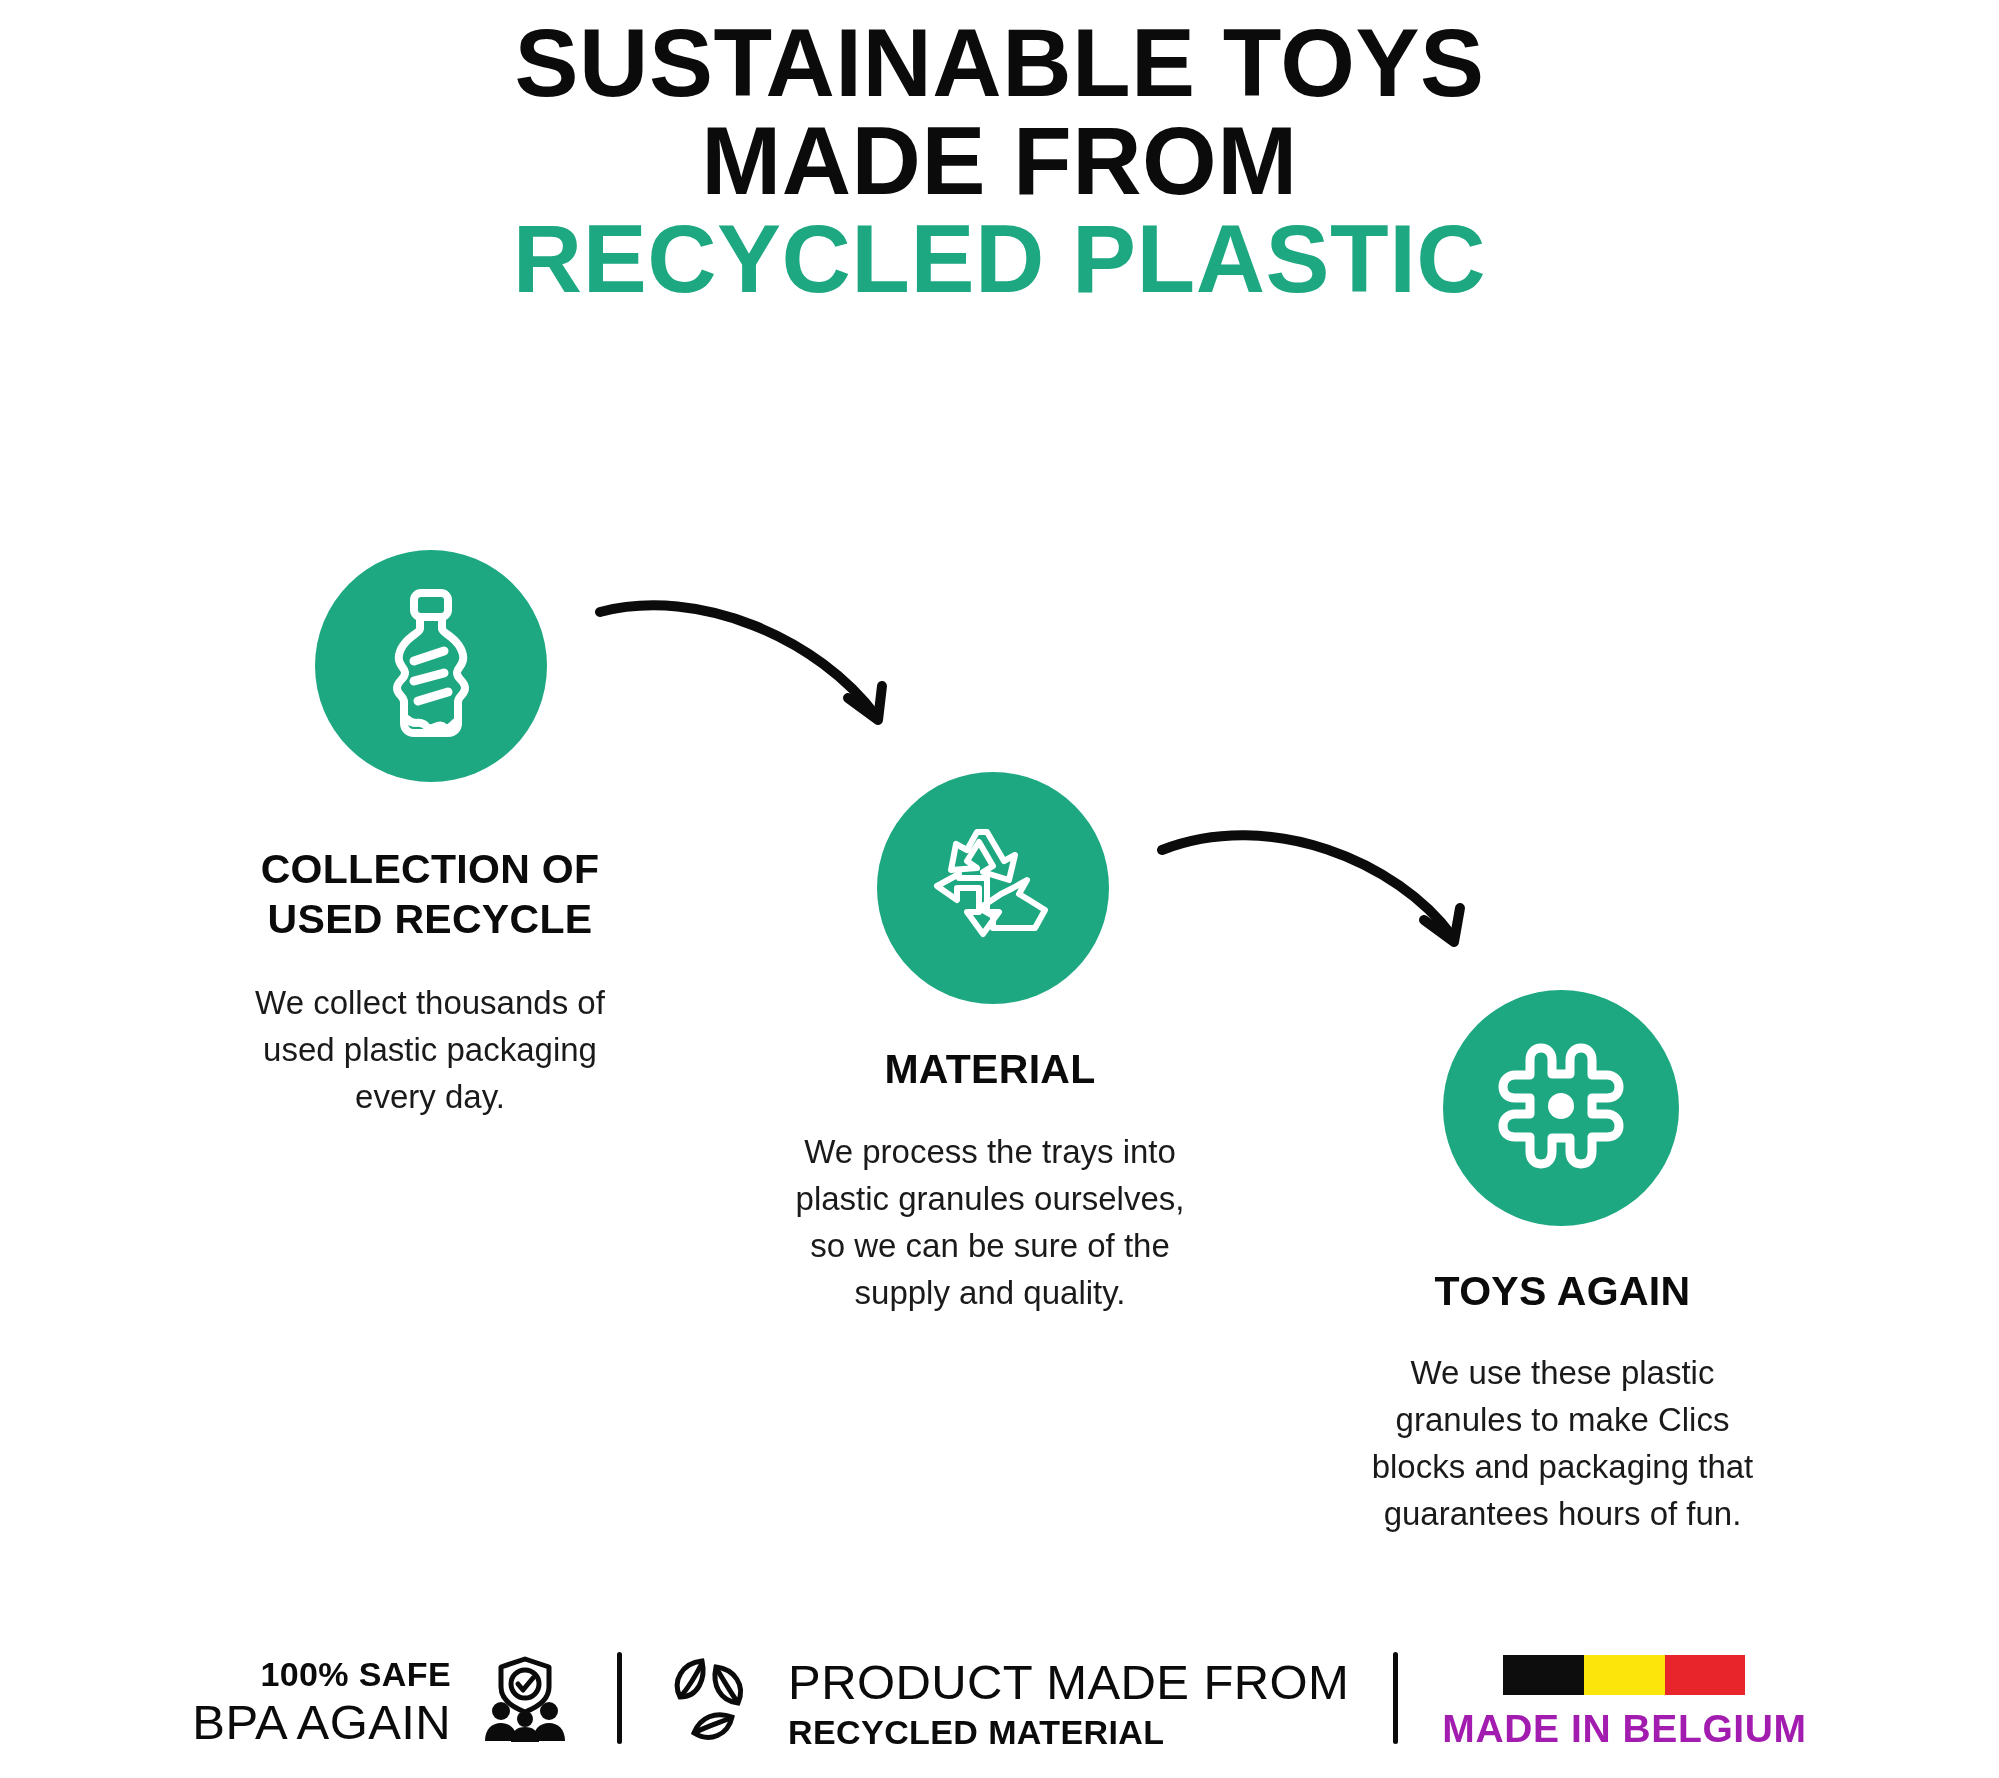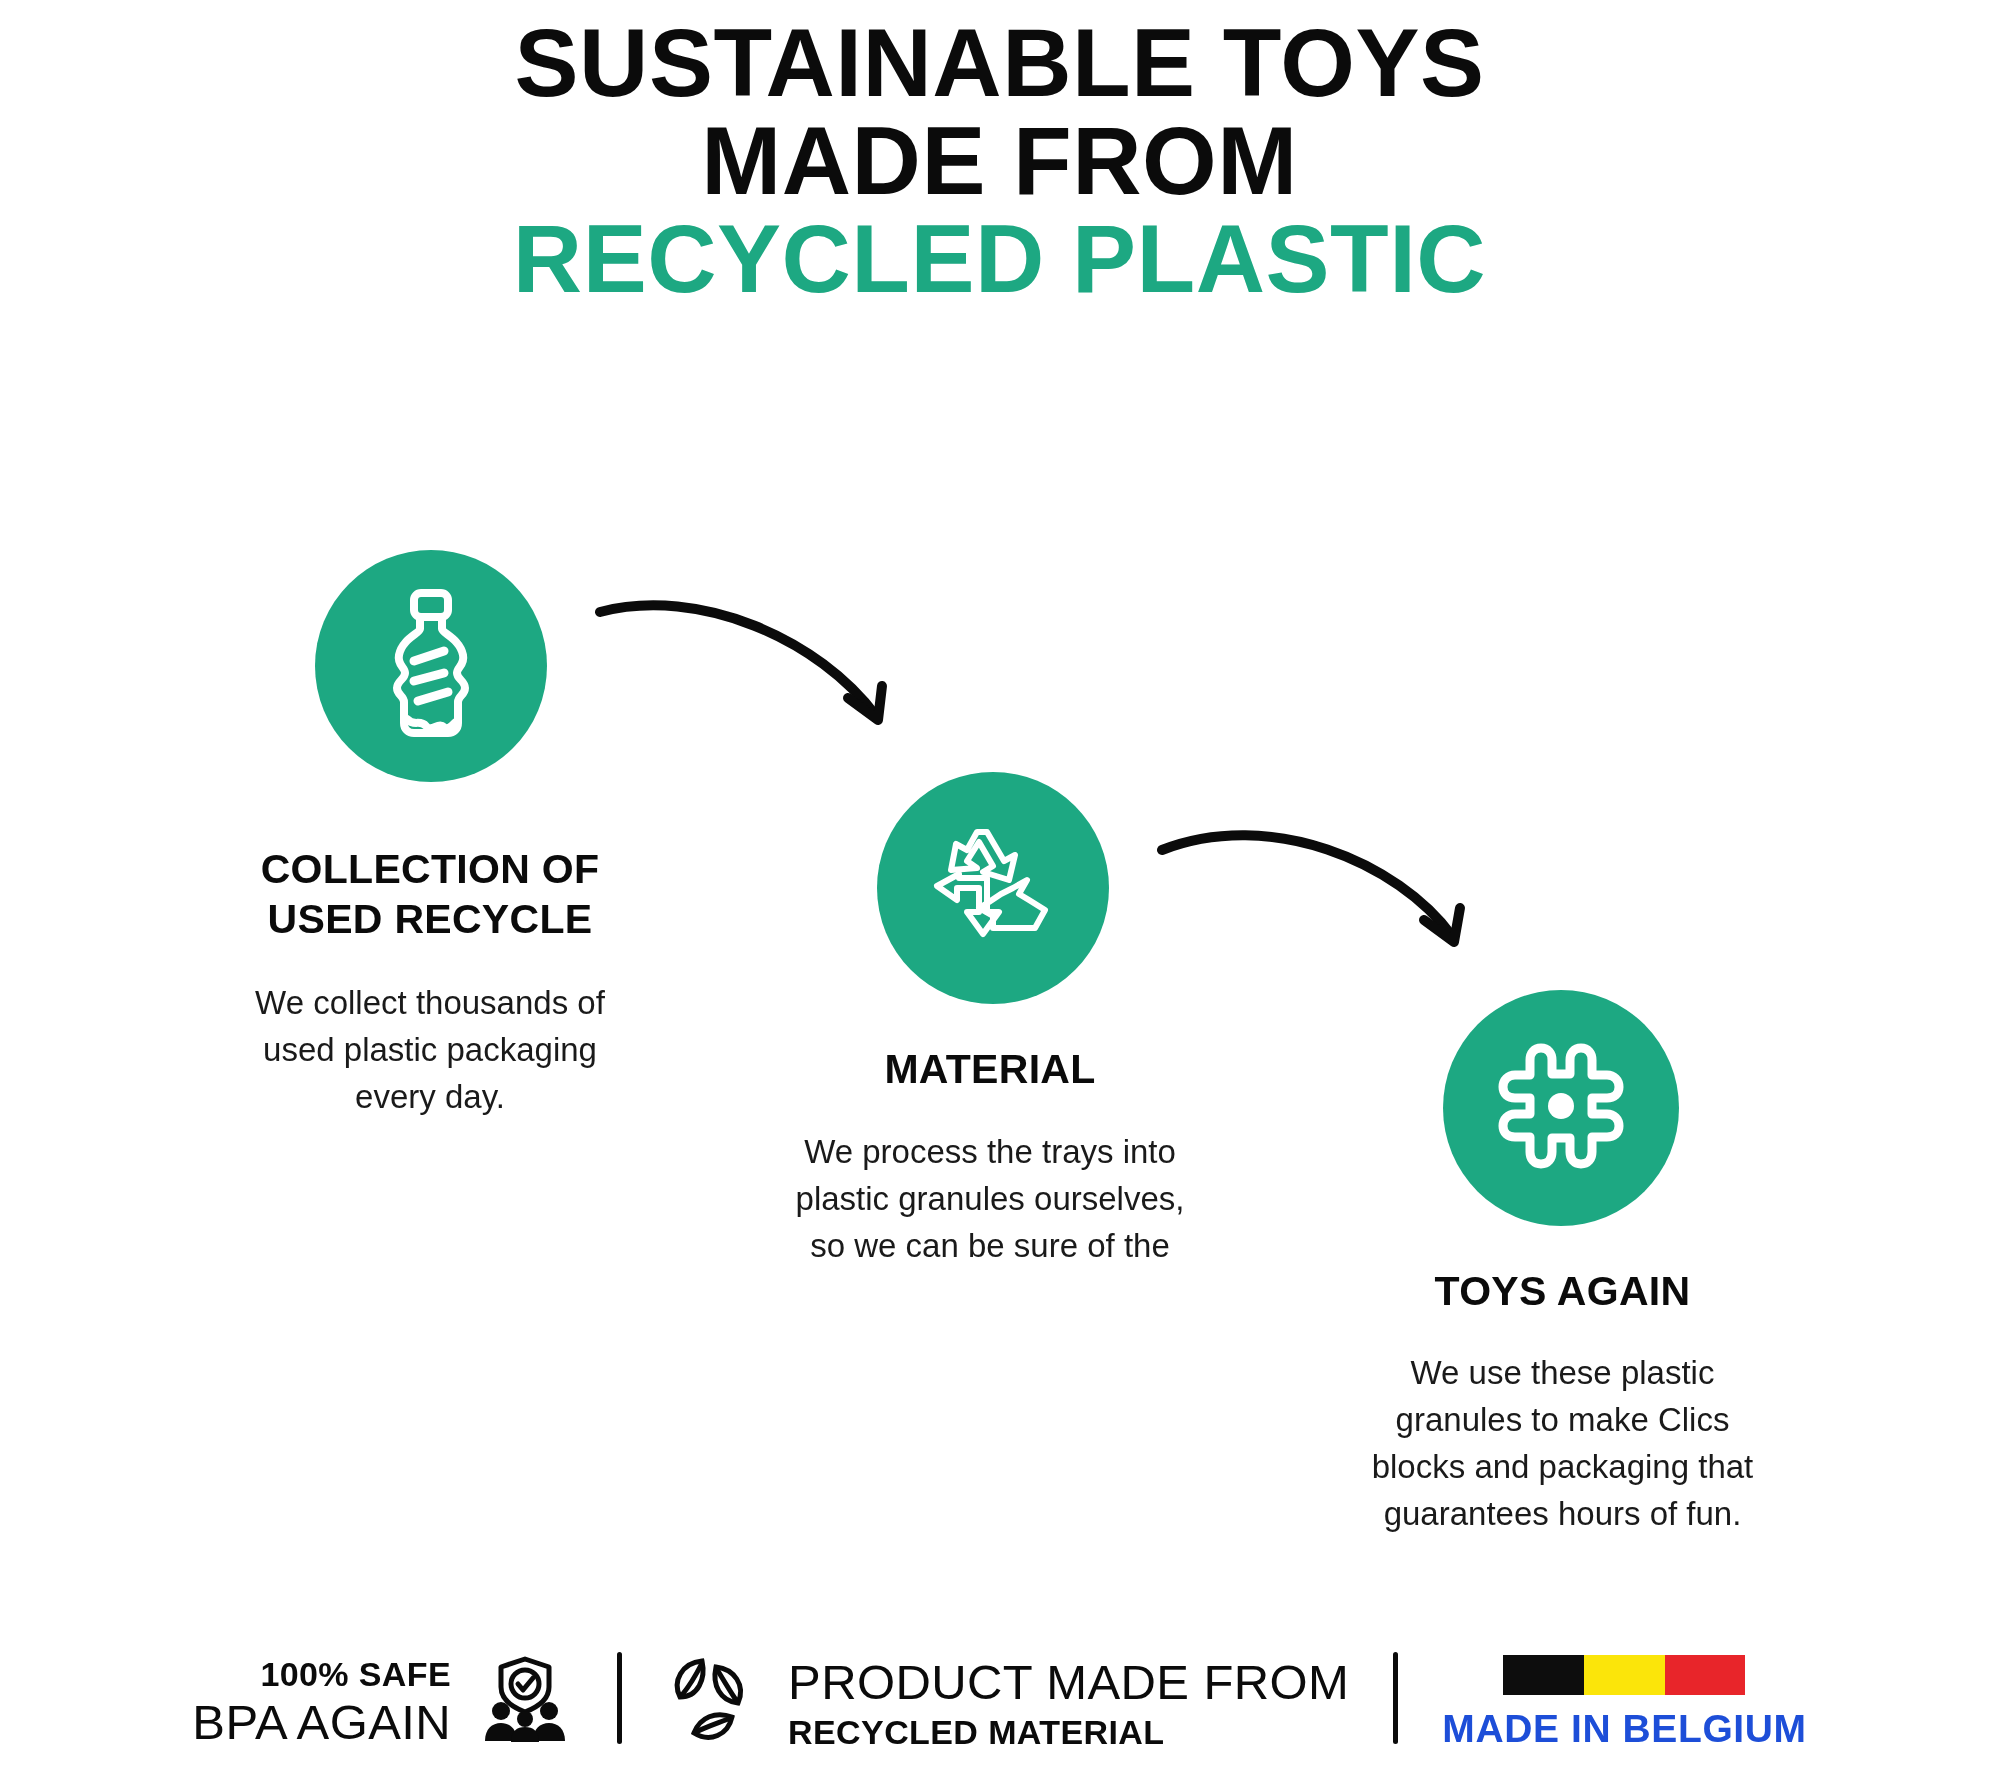--- a/index.html
+++ b/index.html
@@ -215,6 +215,7 @@
       <div>We process the trays into</div>
       <div>plastic granules ourselves,</div>
       <div>so we can be sure of the</div>
+      <div>supply and quality.</div>
     </div>
   </div>
 

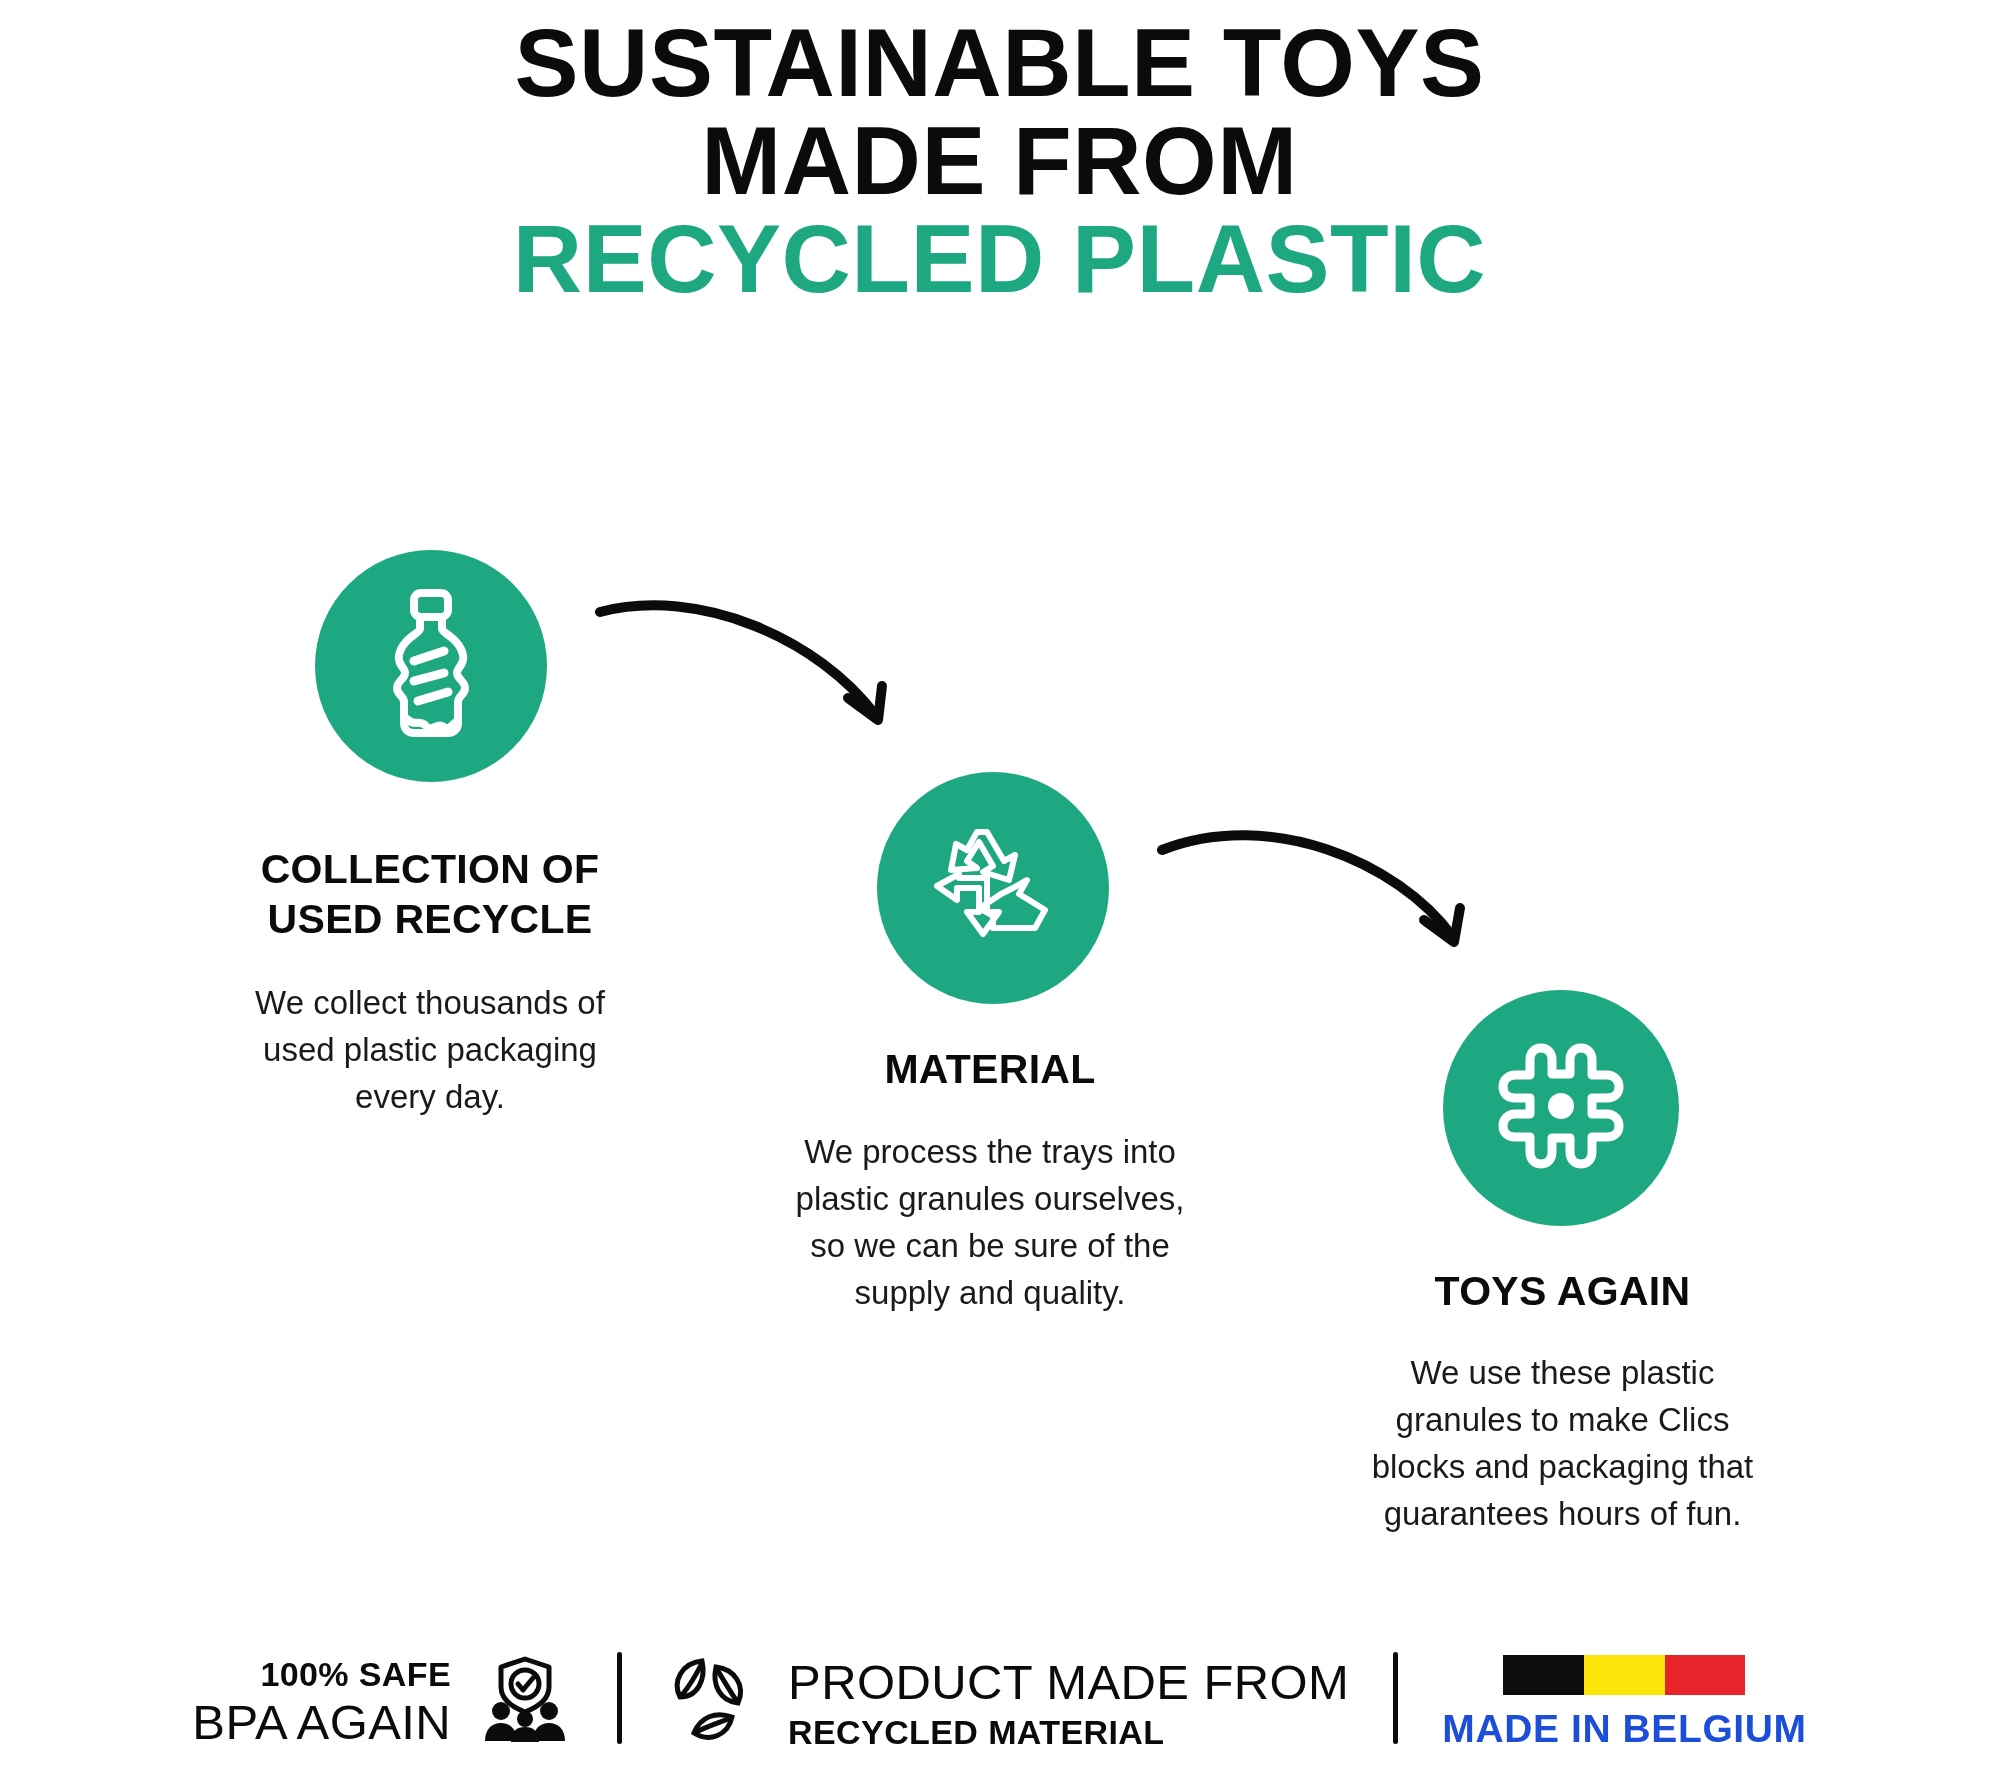--- a/index.html
+++ b/index.html
@@ -140,7 +140,7 @@
     font-weight: 700;
     font-size: 39px;
     letter-spacing: 0.6px;
-    color: #1d4ed8;
+    color: #a21caf;
     white-space: nowrap;
   }
   .icon-gap-l { margin-left: 26px; }

